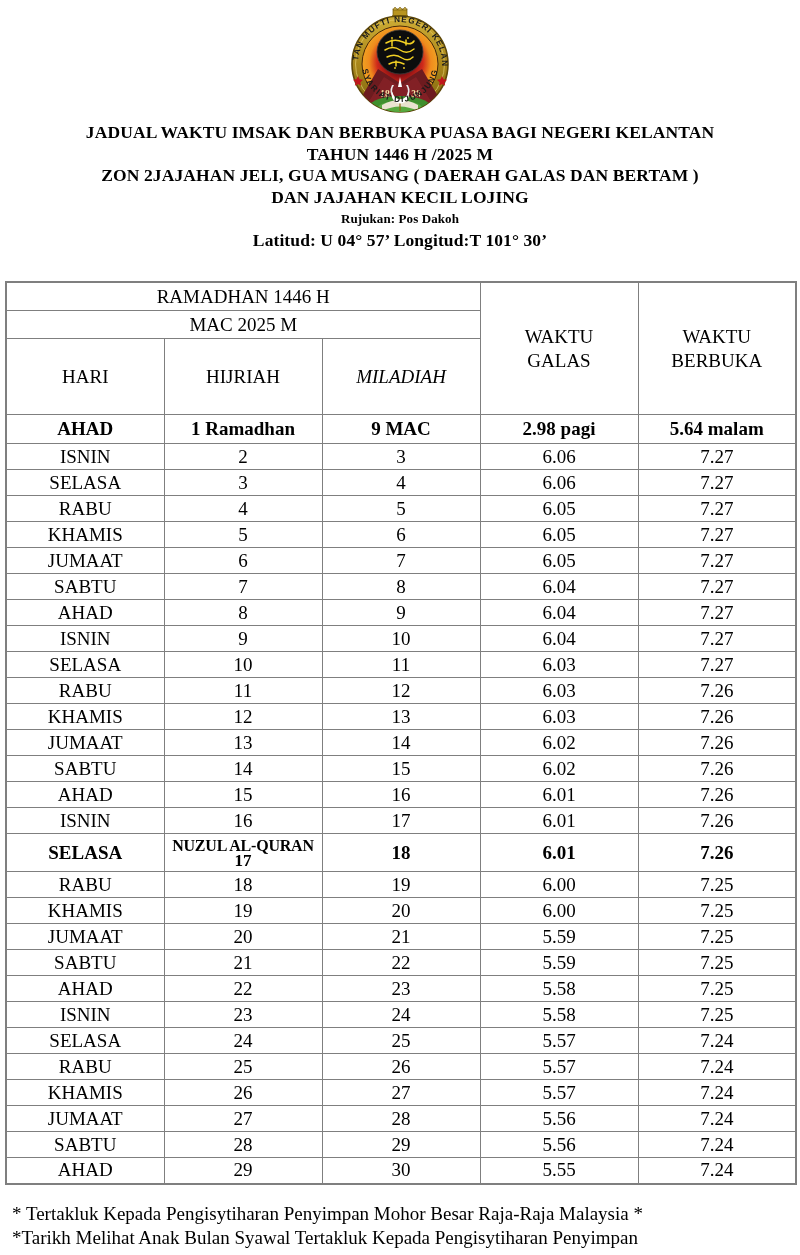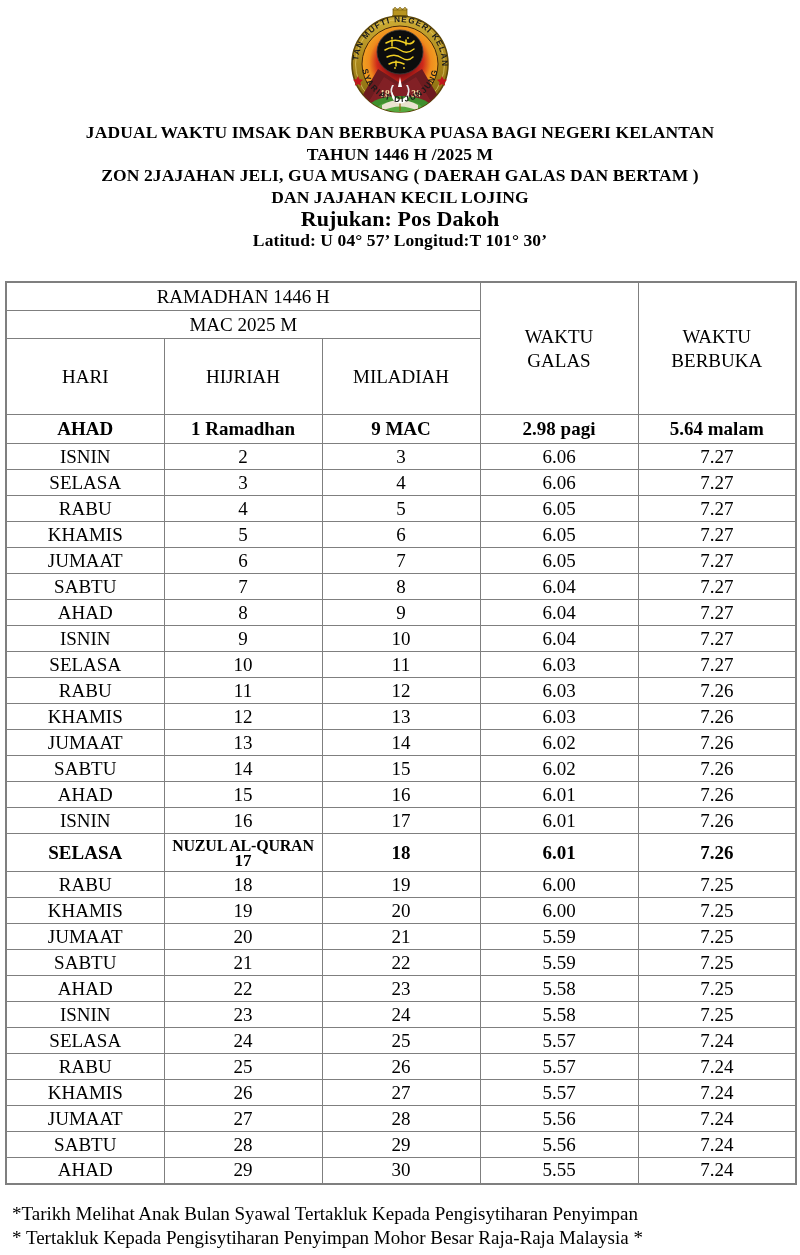--- a/index.html
+++ b/index.html
@@ -44,7 +44,7 @@
   }
   .title-block .line { white-space: nowrap; }
   .title-line-1 { font-size: 17.5px; }
-  .title-line-rujukan { font-size: 22px; }
+  .title-line-rujukan { font-size: 13px; }
 
   
   .table-wrap {

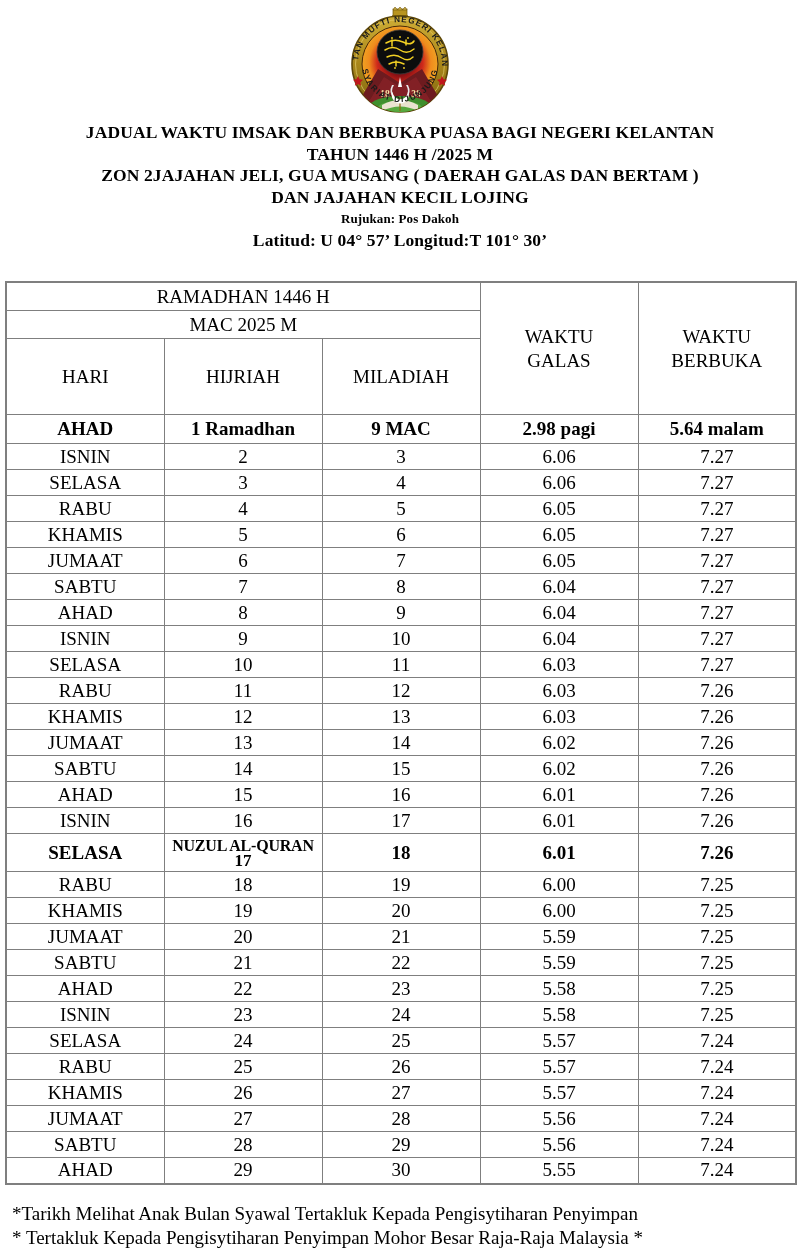--- a/index.html
+++ b/index.html
@@ -88,6 +88,7 @@
   .hdr-sub.mid {
     vertical-align: middle;
     padding-top: 0;
+    font-style: italic;
   }
   .hdr-tall {
     font-weight: bold;

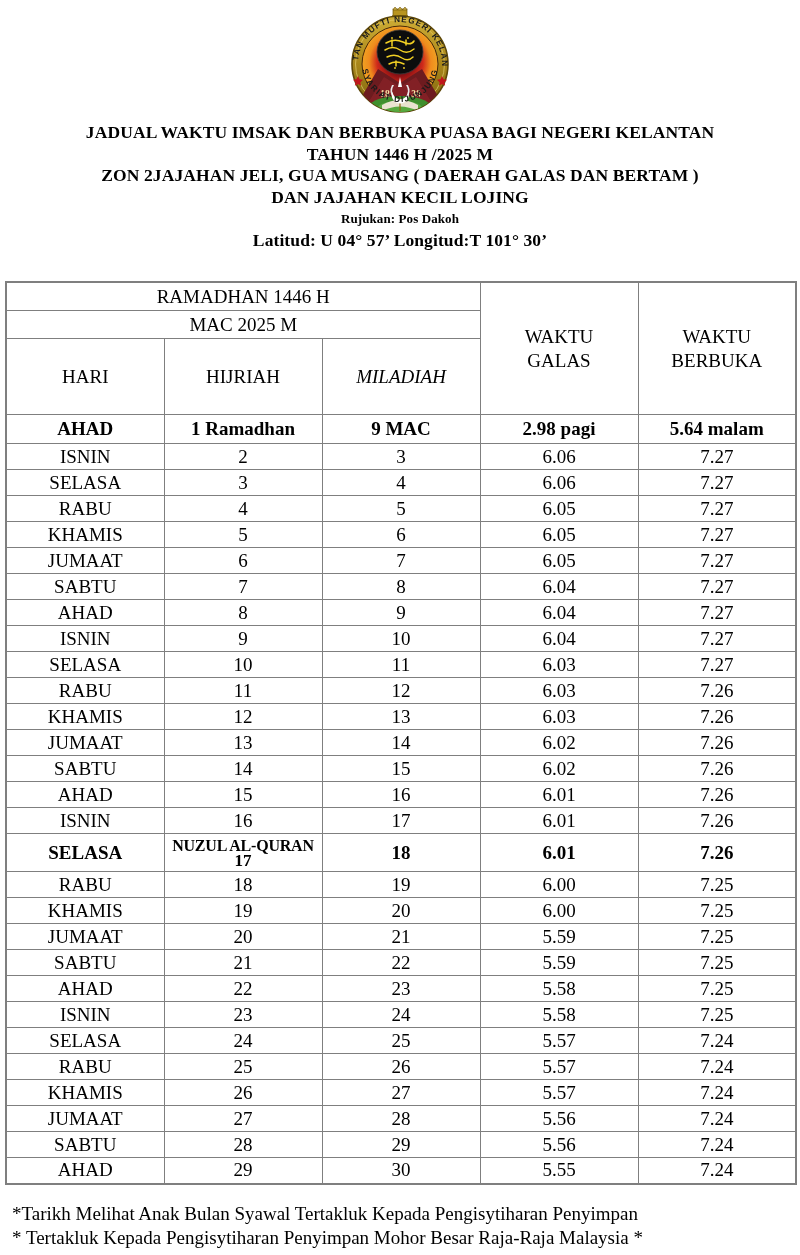--- a/index.html
+++ b/index.html
@@ -479,8 +479,8 @@
 </div>
 
 <div class="footnotes">
+  <div class="fn">* Tertakluk Kepada Pengisytiharan Penyimpan Mohor Besar Raja-Raja Malaysia  *</div>
   <div class="fn wrap">*Tarikh Melihat Anak Bulan Syawal Tertakluk Kepada Pengisytiharan Penyimpan</div>
-  <div class="fn">* Tertakluk Kepada Pengisytiharan Penyimpan Mohor Besar Raja-Raja Malaysia  *</div>
   <div class="fn wrap">Mohor Besar Raja-Raja Malaysia*</div>
 </div>
 

